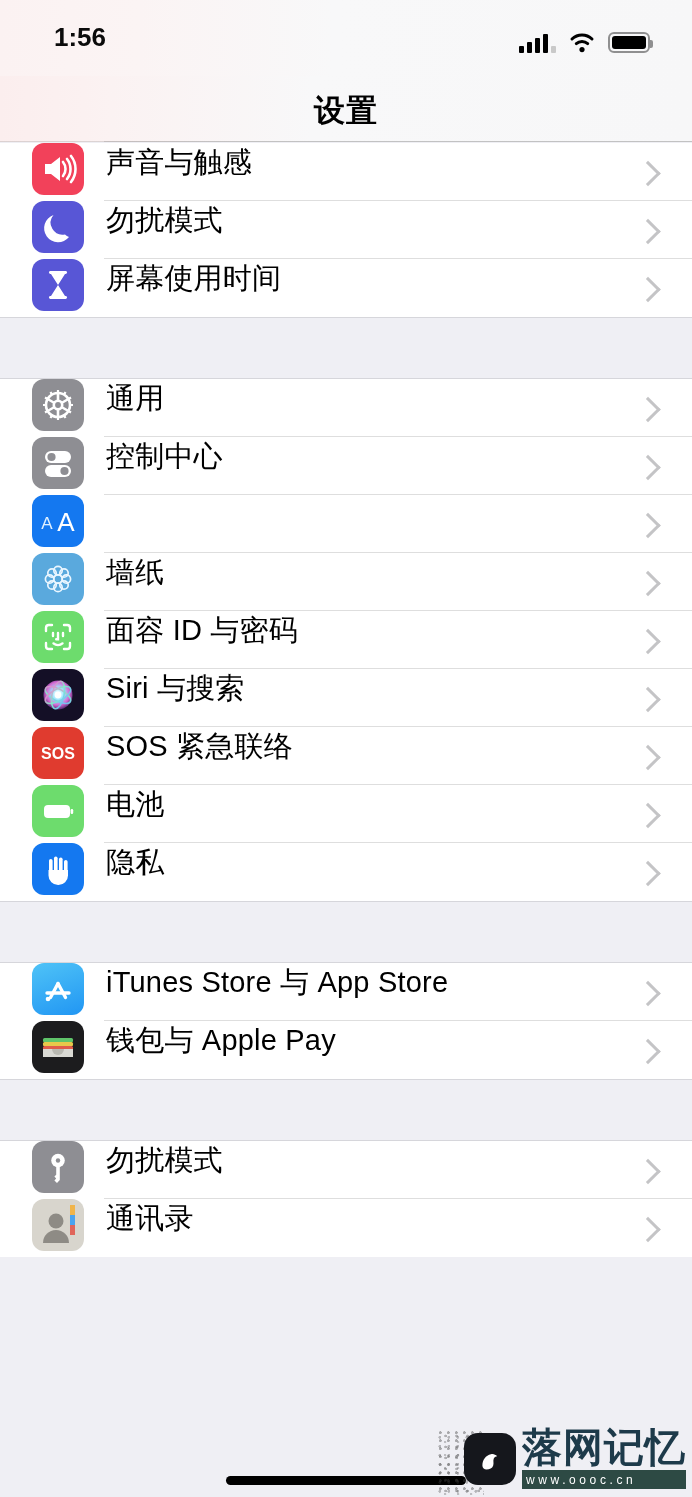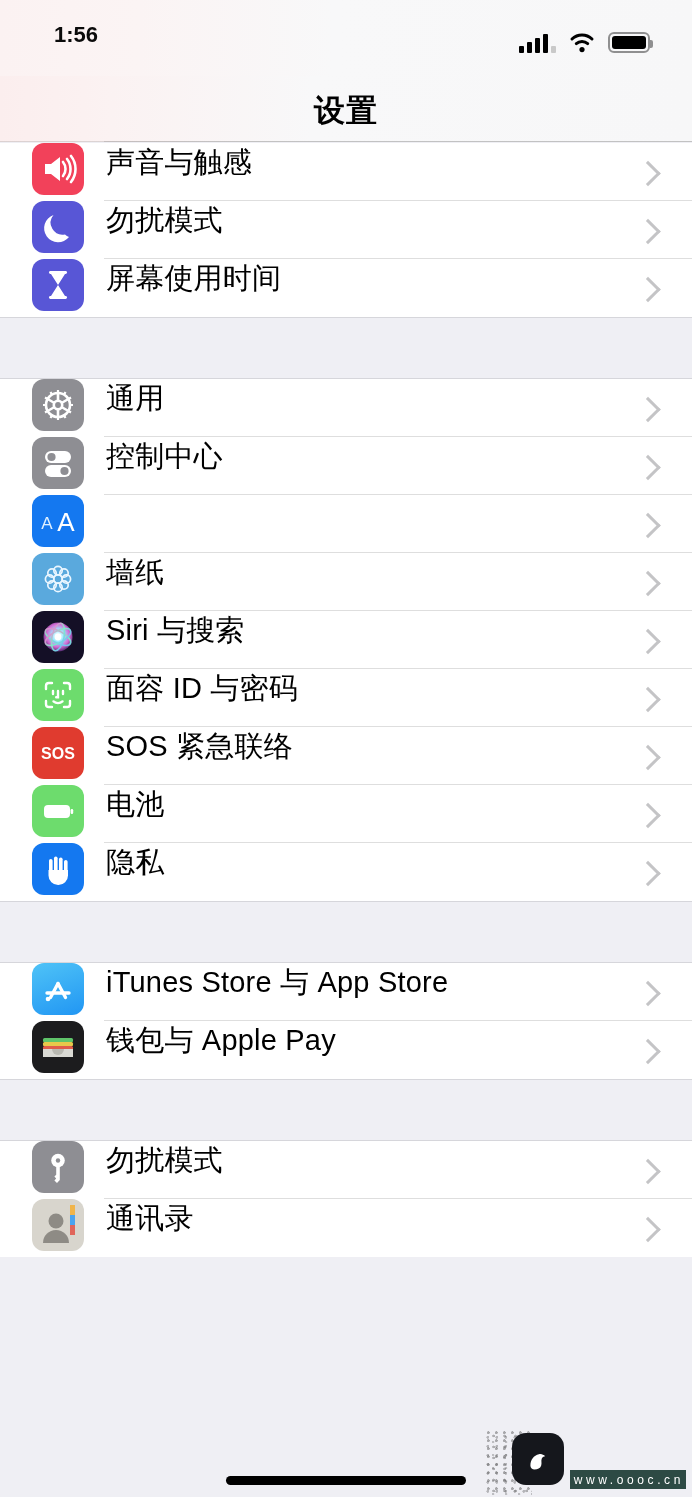--- a/index.html
+++ b/index.html
@@ -35,7 +35,7 @@
     position: absolute;
     left: 54px;
     top: 22px;
-    font-size: 22px;
+    font-size: 26px;
     font-weight: bold;
     letter-spacing: 0px;
     color: #0b0b0b;

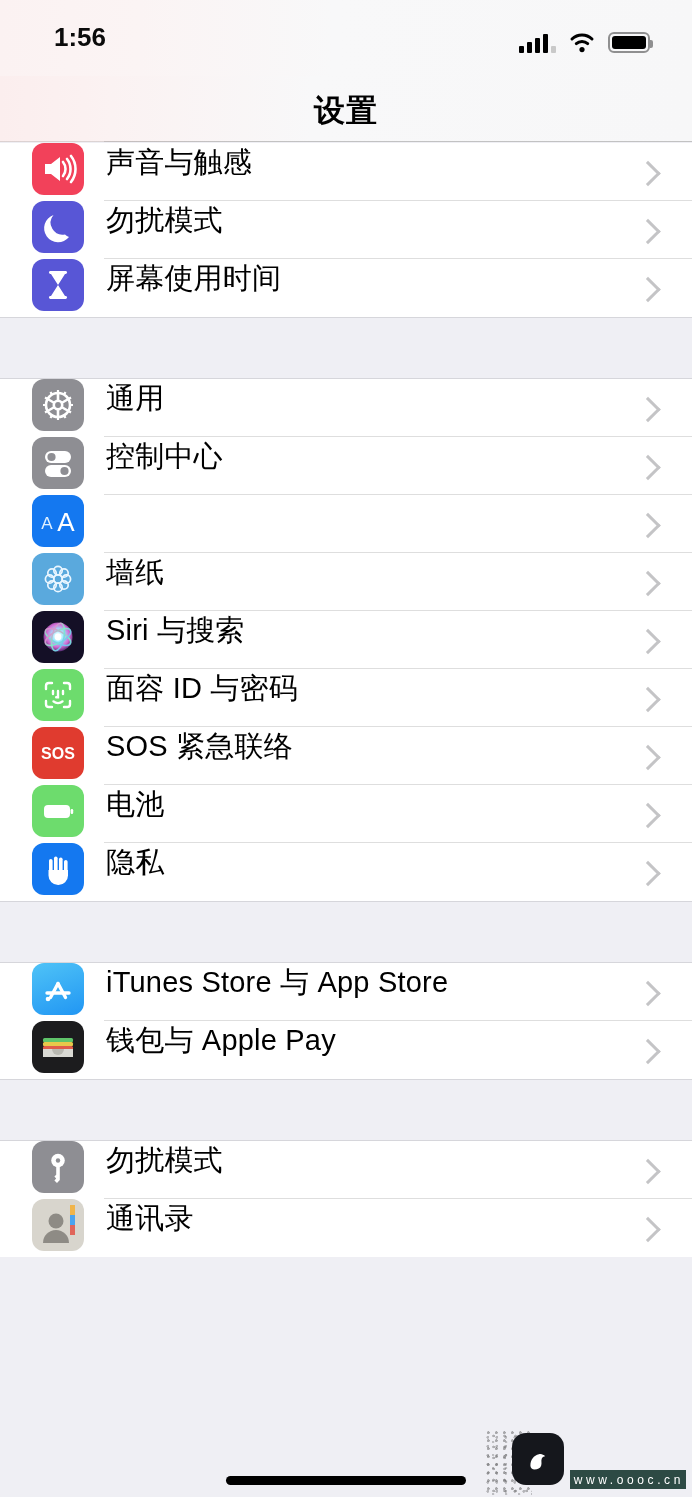--- a/index.html
+++ b/index.html
@@ -407,6 +407,25 @@
           </svg>
         </div>
         <div class="label">墙纸</div>
+        <div class="chev"></div>
+        <div class="sep"></div>
+      </div>
+
+      <div class="row">
+        <div class="icon" style="background:#6ddc6d;">
+          <svg viewBox="0 0 52 52" width="52" height="52">
+            <g stroke="#ffffff" stroke-width="2.4" fill="none" stroke-linecap="round">
+              <path d="M14 20v-3.2a2.8 2.8 0 0 1 2.8-2.8H20"></path>
+              <path d="M38 20v-3.2a2.8 2.8 0 0 0-2.8-2.8H32"></path>
+              <path d="M14 32v3.2a2.8 2.8 0 0 0 2.8 2.8H20"></path>
+              <path d="M38 32v3.2a2.8 2.8 0 0 1-2.8 2.8H32"></path>
+              <path d="M21 22v3M31 22v3"></path>
+              <path d="M26 22v6.2h-1.8"></path>
+              <path d="M21.5 32.4a6.6 6.6 0 0 0 9 0"></path>
+            </g>
+          </svg>
+        </div>
+        <div class="label">面容 ID 与密码</div>
         <div class="chev"></div>
         <div class="sep"></div>
       </div>
@@ -442,25 +461,6 @@
       </div>
 
       <div class="row">
-        <div class="icon" style="background:#6ddc6d;">
-          <svg viewBox="0 0 52 52" width="52" height="52">
-            <g stroke="#ffffff" stroke-width="2.4" fill="none" stroke-linecap="round">
-              <path d="M14 20v-3.2a2.8 2.8 0 0 1 2.8-2.8H20"></path>
-              <path d="M38 20v-3.2a2.8 2.8 0 0 0-2.8-2.8H32"></path>
-              <path d="M14 32v3.2a2.8 2.8 0 0 0 2.8 2.8H20"></path>
-              <path d="M38 32v3.2a2.8 2.8 0 0 1-2.8 2.8H32"></path>
-              <path d="M21 22v3M31 22v3"></path>
-              <path d="M26 22v6.2h-1.8"></path>
-              <path d="M21.5 32.4a6.6 6.6 0 0 0 9 0"></path>
-            </g>
-          </svg>
-        </div>
-        <div class="label">面容 ID 与密码</div>
-        <div class="chev"></div>
-        <div class="sep"></div>
-      </div>
-
-      <div class="row">
         <div class="icon" style="background:#e03b2f;">
           <svg viewBox="0 0 52 52" width="52" height="52">
             <text x="26" y="32" font-family="Liberation Sans, sans-serif" font-size="16" font-weight="bold" fill="#ffffff" text-anchor="middle">SOS</text>

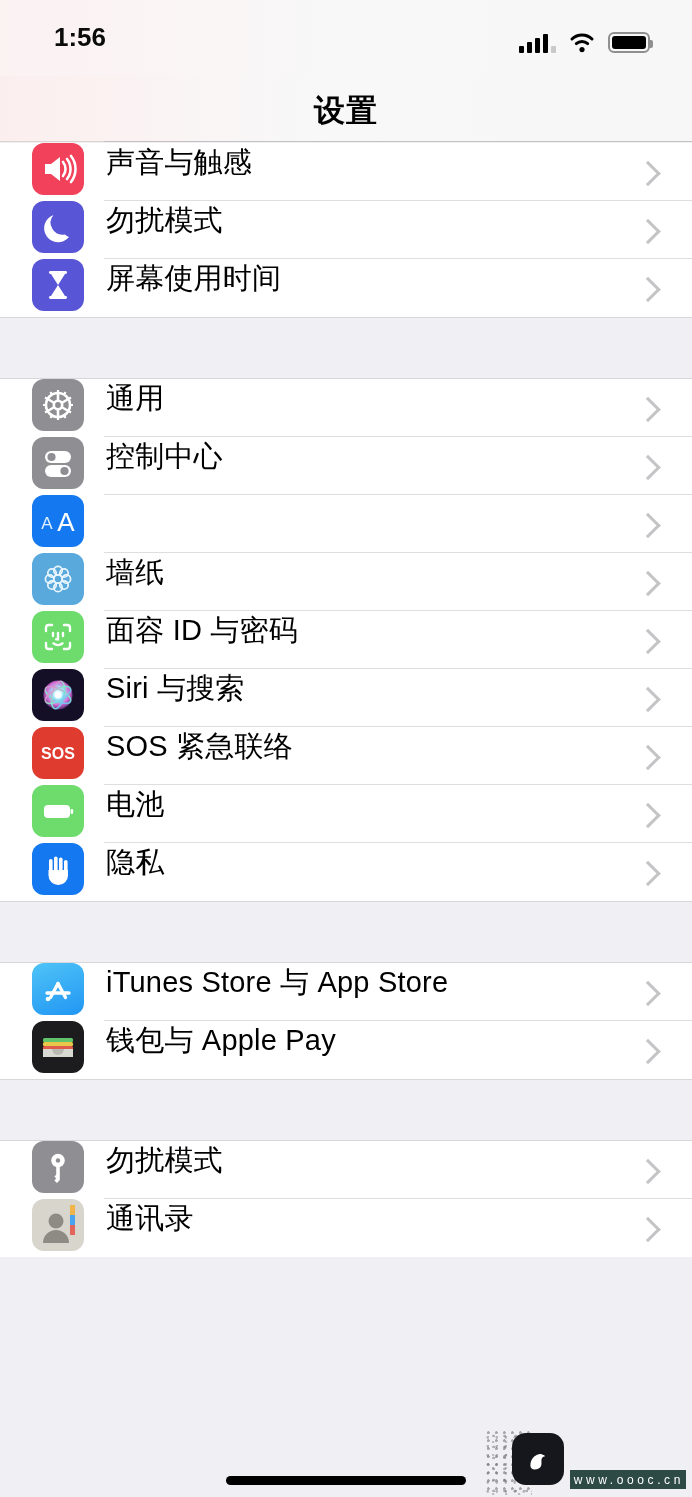--- a/index.html
+++ b/index.html
@@ -586,6 +586,7 @@
       </svg>
     </div>
     <div class="wm-right">
+      <div class="wm-cn">落网记忆</div>
       <div class="wm-url">www.oooc.cn</div>
     </div>
   </div>

